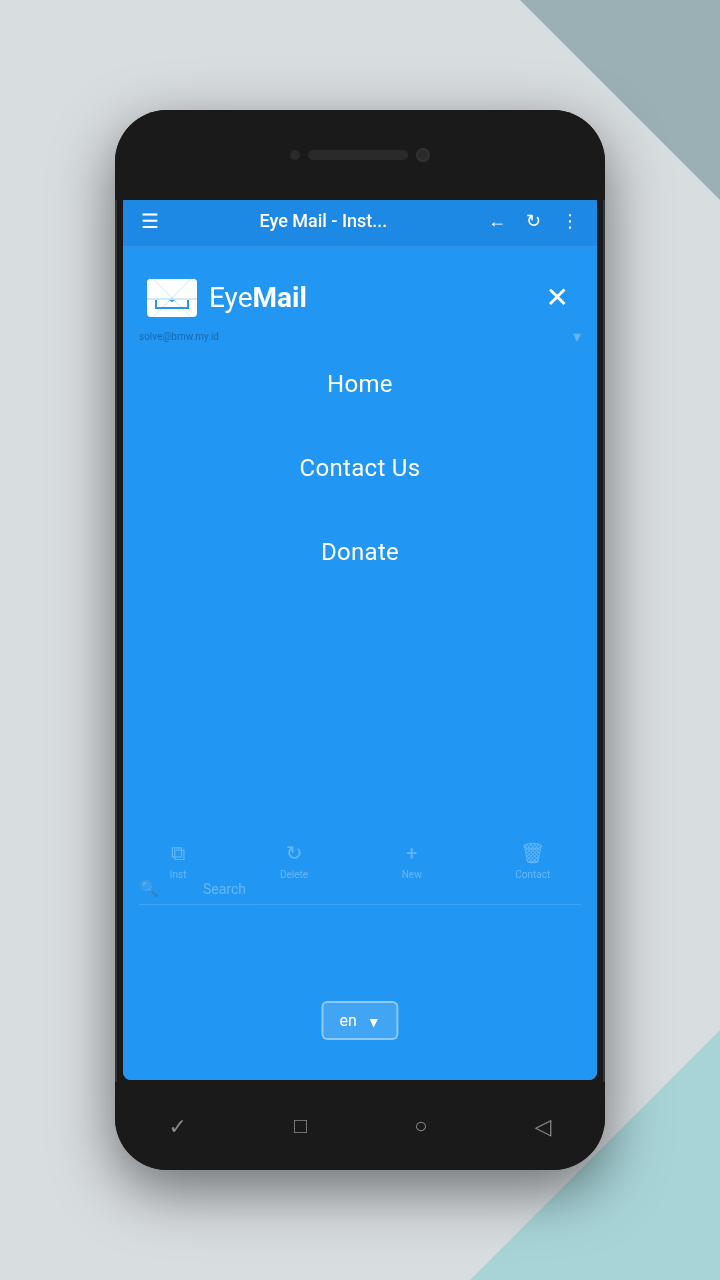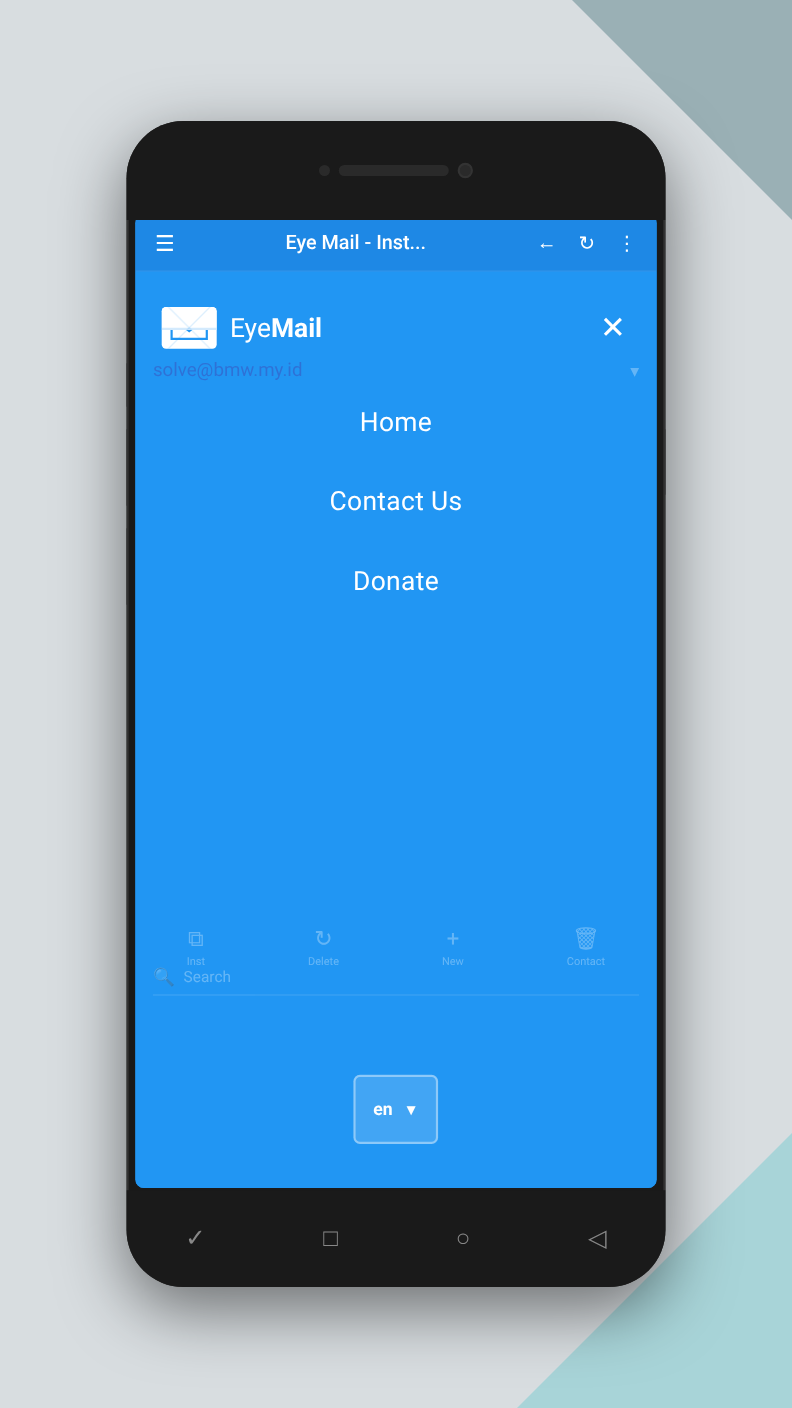--- a/index.html
+++ b/index.html
@@ -257,7 +257,7 @@
       height: 28px;
     }
     .logo-text {
-      font-size: 24px;
+      font-size: 28px;
       font-weight: 400;
       color: white;
     }

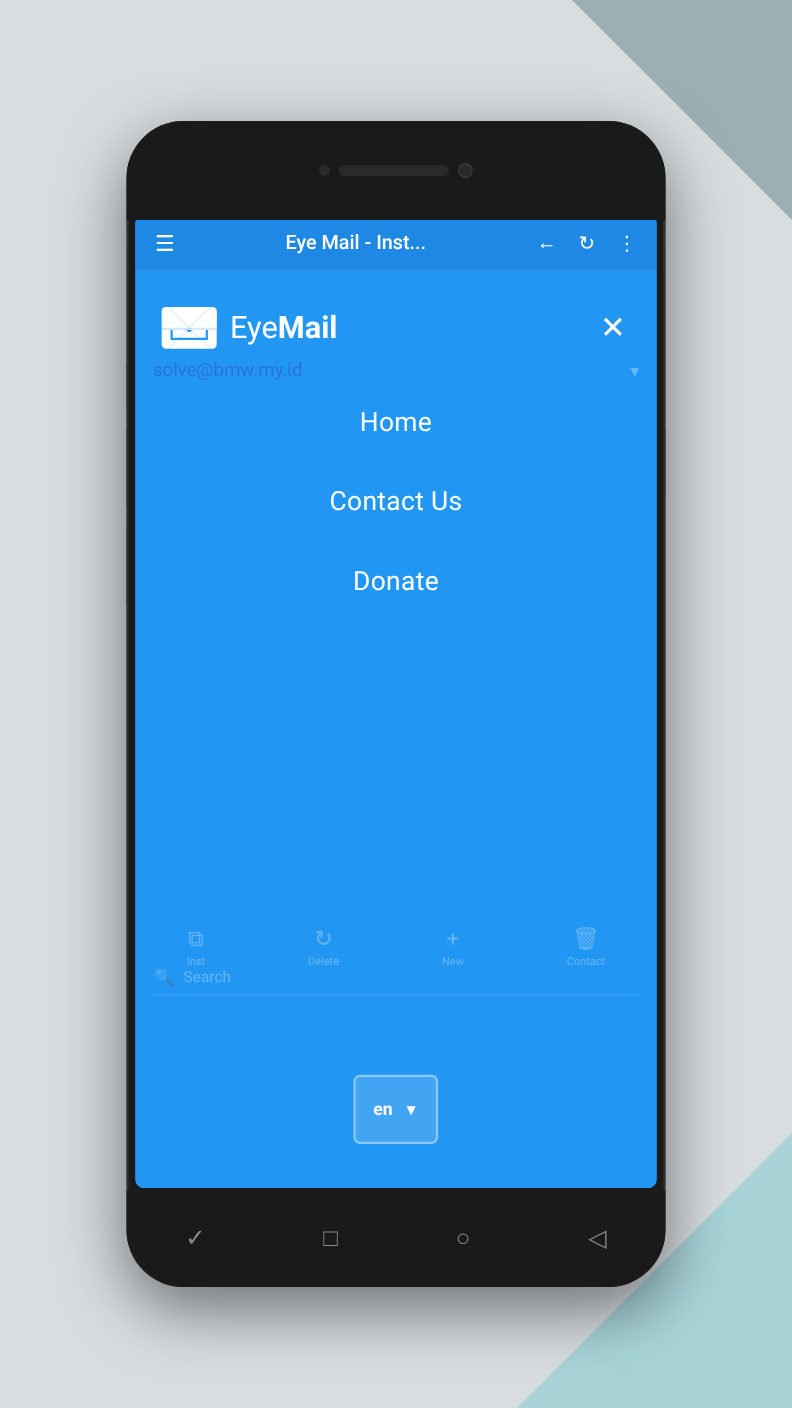--- a/index.html
+++ b/index.html
@@ -201,8 +201,8 @@
       pointer-events: none;
     }
     .ghost-email-text {
-      color: #4c1d95;
-      font-size: 17px;
+      color: #000000;
+      font-size: 10px;
     }
     .ghost-chevron {
       color: white;

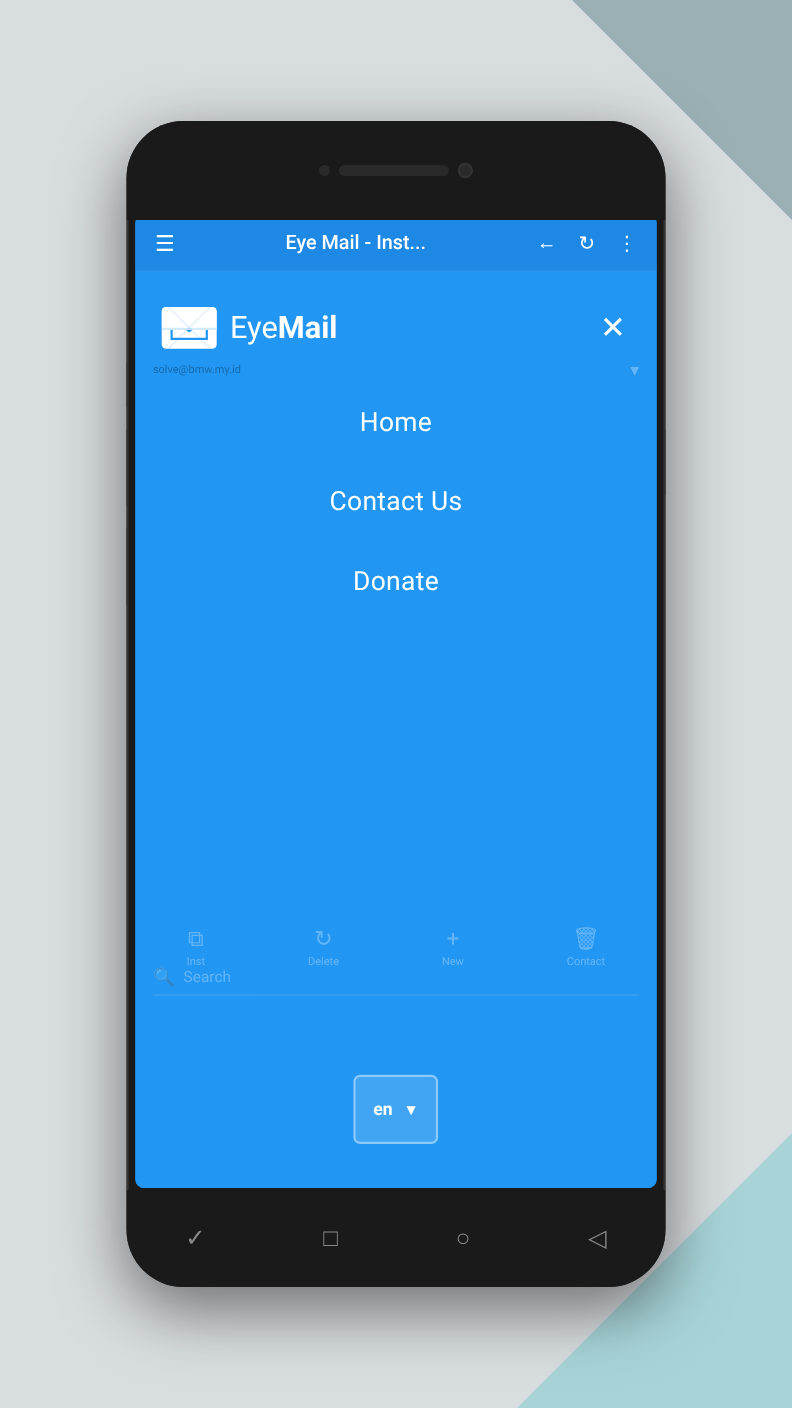--- a/index.html
+++ b/index.html
@@ -276,7 +276,7 @@
       display: flex;
       flex-direction: column;
       align-items: center;
-      gap: 0;
+      gap: 12px;
       padding-top: 10px;
     }
     .menu-item {

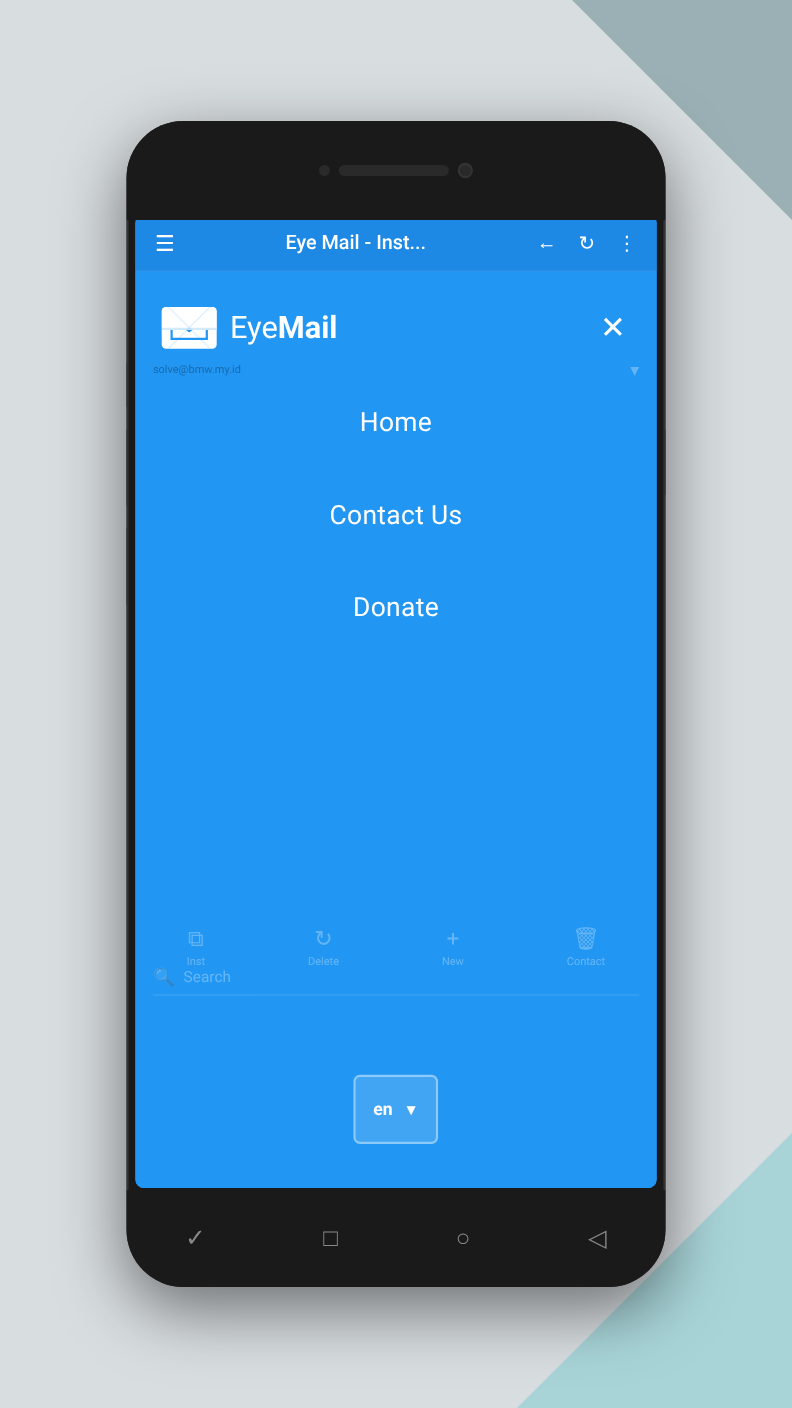--- a/index.html
+++ b/index.html
@@ -185,6 +185,7 @@
     .ghost-search-text {
       color: white;
       font-size: 14px;
+      margin-left: 36px;
     }
 
     

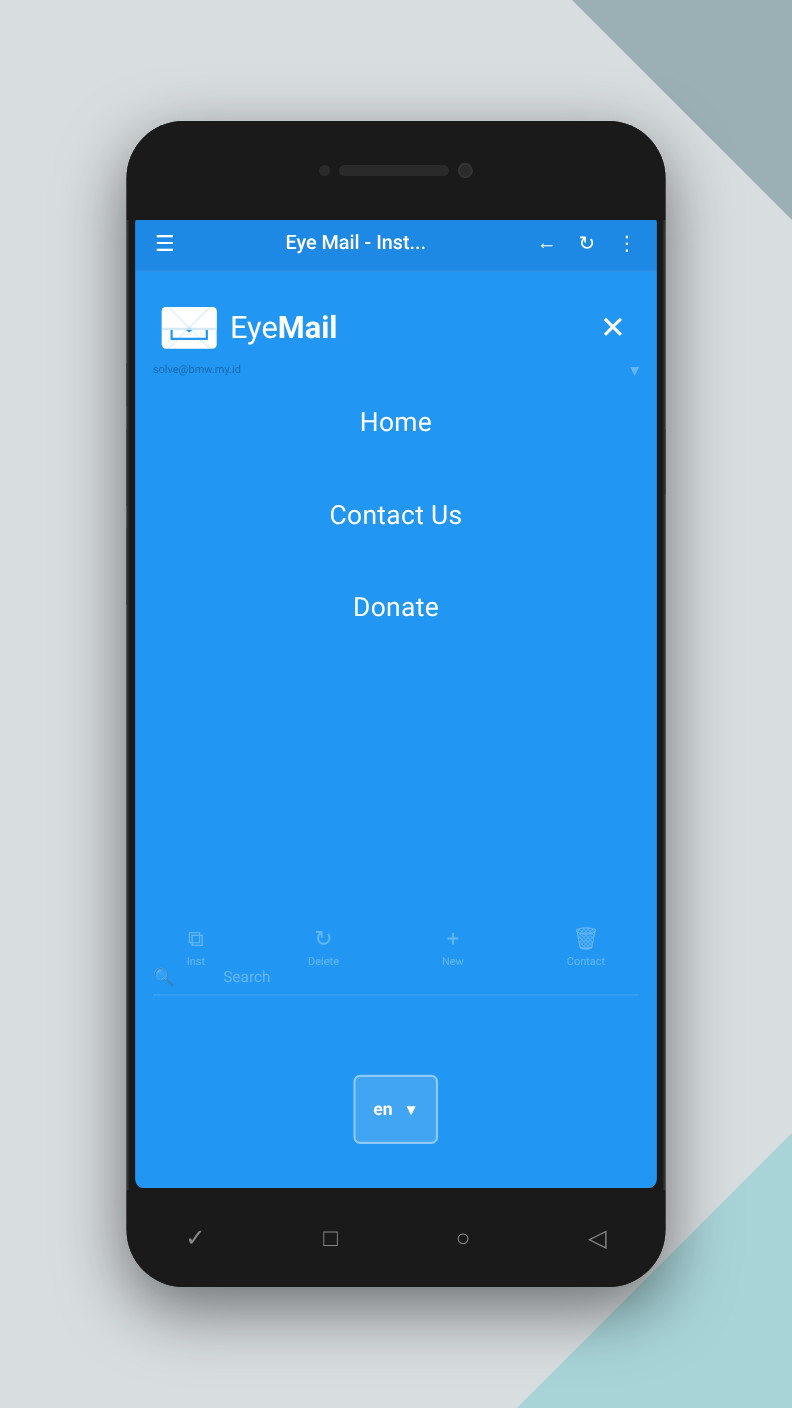--- a/index.html
+++ b/index.html
@@ -302,12 +302,11 @@
       background: rgba(255,255,255,0.15);
       border: 2px solid rgba(255,255,255,0.4);
       border-radius: 6px;
-      padding: 20px 16px;
+      padding: 8px 16px;
       display: flex;
       align-items: flex-end;
       gap: 10px;
       cursor: pointer;
-      font-weight: bold;
     }
     .lang-text {
       color: white;

